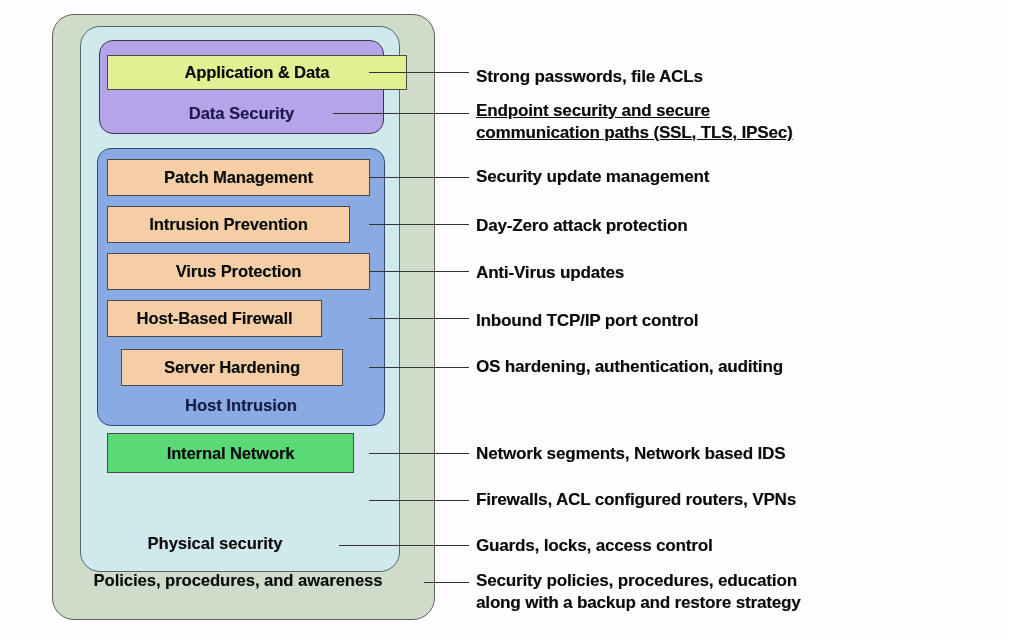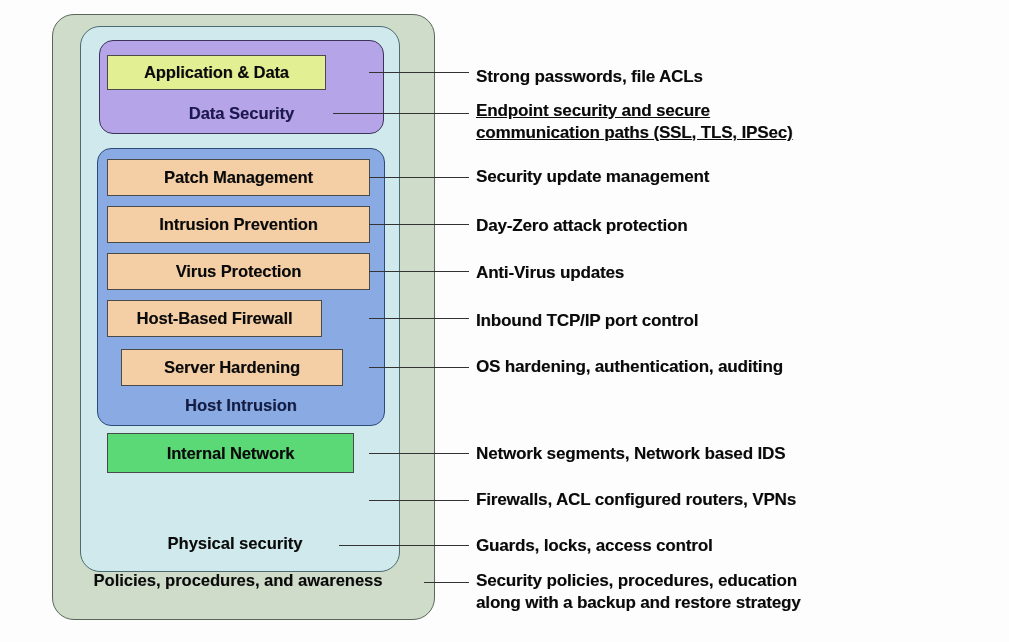--- a/index.html
+++ b/index.html
@@ -80,7 +80,7 @@
     text-shadow: 0.4px 0 0 rgba(0,0,0,0.35);
   }
   .box-appdata {
-    left: 107px; top: 55px; width: 219px; height: 35px;
+    left: 107px; top: 55px; width: 300px; height: 35px;
     background: #e2ef93;
   }
   .box-patch   { left: 107px; top: 159px; width: 263px; height: 37px; background: #f4cfa6; }

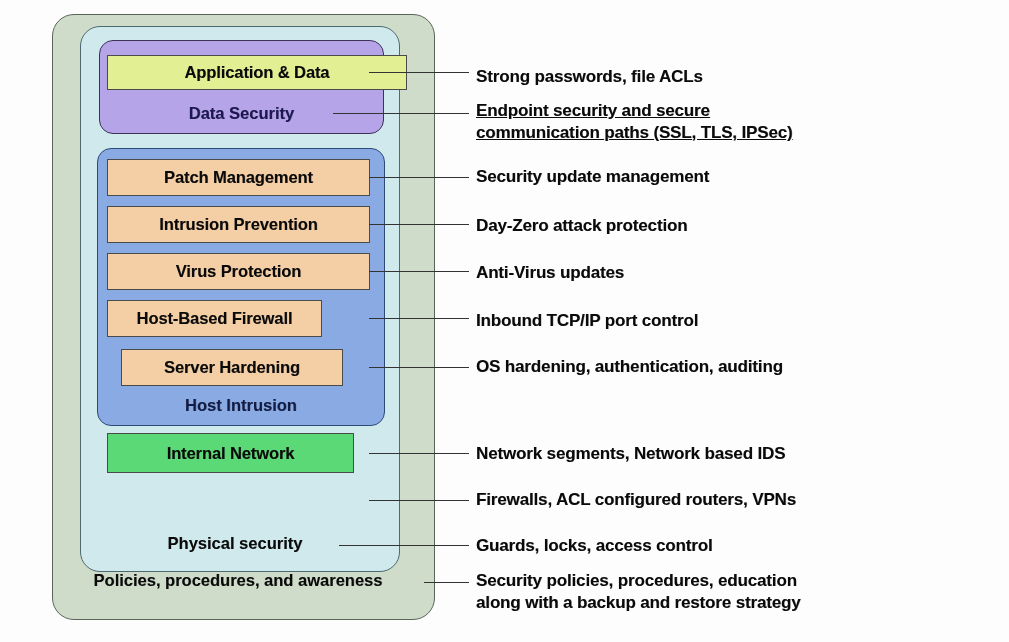--- a/index.html
+++ b/index.html
@@ -84,7 +84,7 @@
     background: #e2ef93;
   }
   .box-patch   { left: 107px; top: 159px; width: 263px; height: 37px; background: #f4cfa6; }
-  .box-intrusion { left: 107px; top: 206px; width: 263px; height: 37px; background: #f4cfa6; }
+  .box-intrusion { left: 107px; top: 206px; width: 243px; height: 37px; background: #f4cfa6; }
   .box-virus   { left: 107px; top: 253px; width: 263px; height: 37px; background: #f4cfa6; }
   .box-hostfw  { left: 107px; top: 300px; width: 215px; height: 37px; background: #f4cfa6; }
   .box-hardening { left: 121px; top: 349px; width: 222px; height: 37px; background: #f4cfa6; }

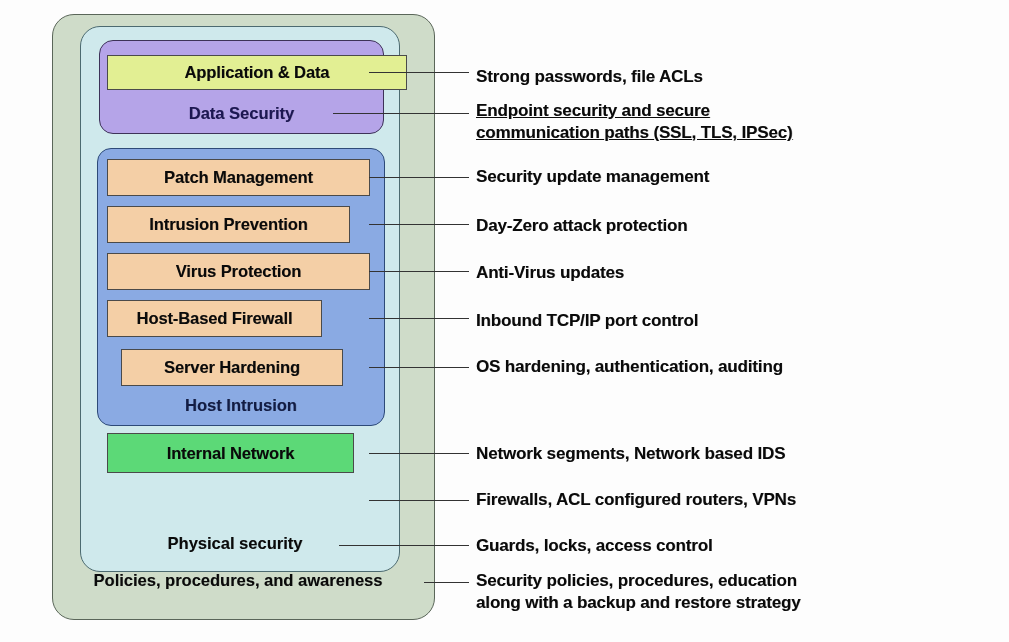--- a/index.html
+++ b/index.html
@@ -110,7 +110,6 @@
   .cap-physical {
     left: 80px; top: 534px; width: 270px;
     color: #0a0a0a;
-    padding-left: 20px;
   }
   .cap-policies {
     left: 52px; top: 571px; width: 372px;

